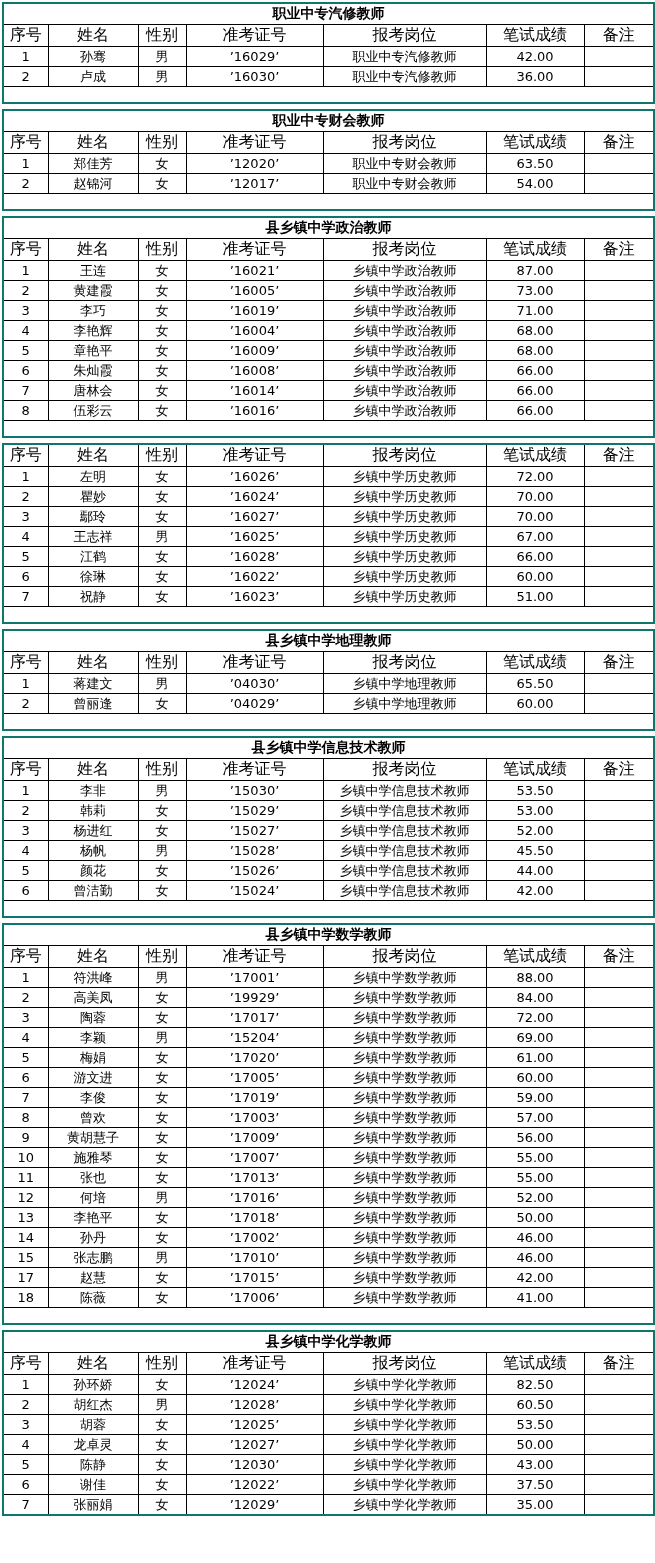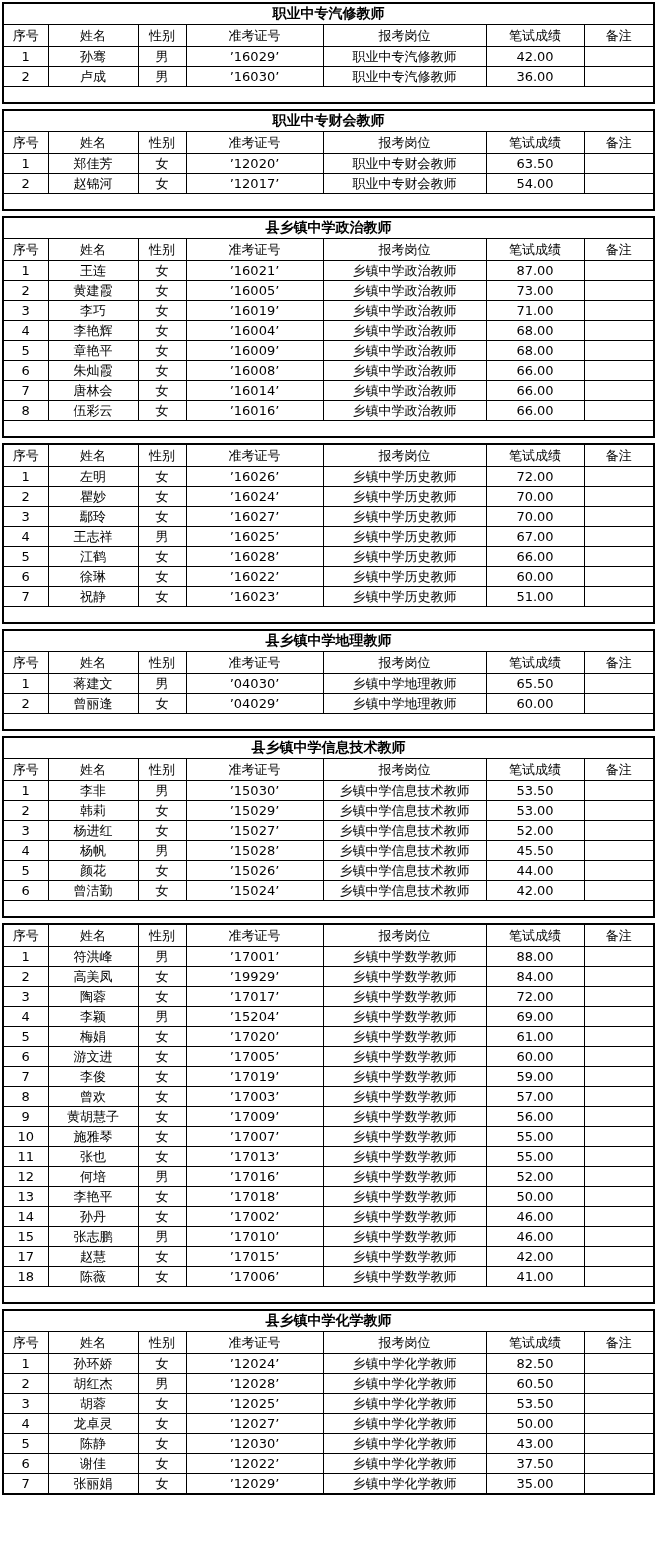--- a/index.html
+++ b/index.html
@@ -19,7 +19,7 @@
     table-layout: fixed;
     width: 651px;
     margin: 0 16px 5px 2px;
-    border: 2px solid #000000;
+    border: 2px solid #0f766e;
   }
   table.score-table td {
     border: 1px solid #000000;

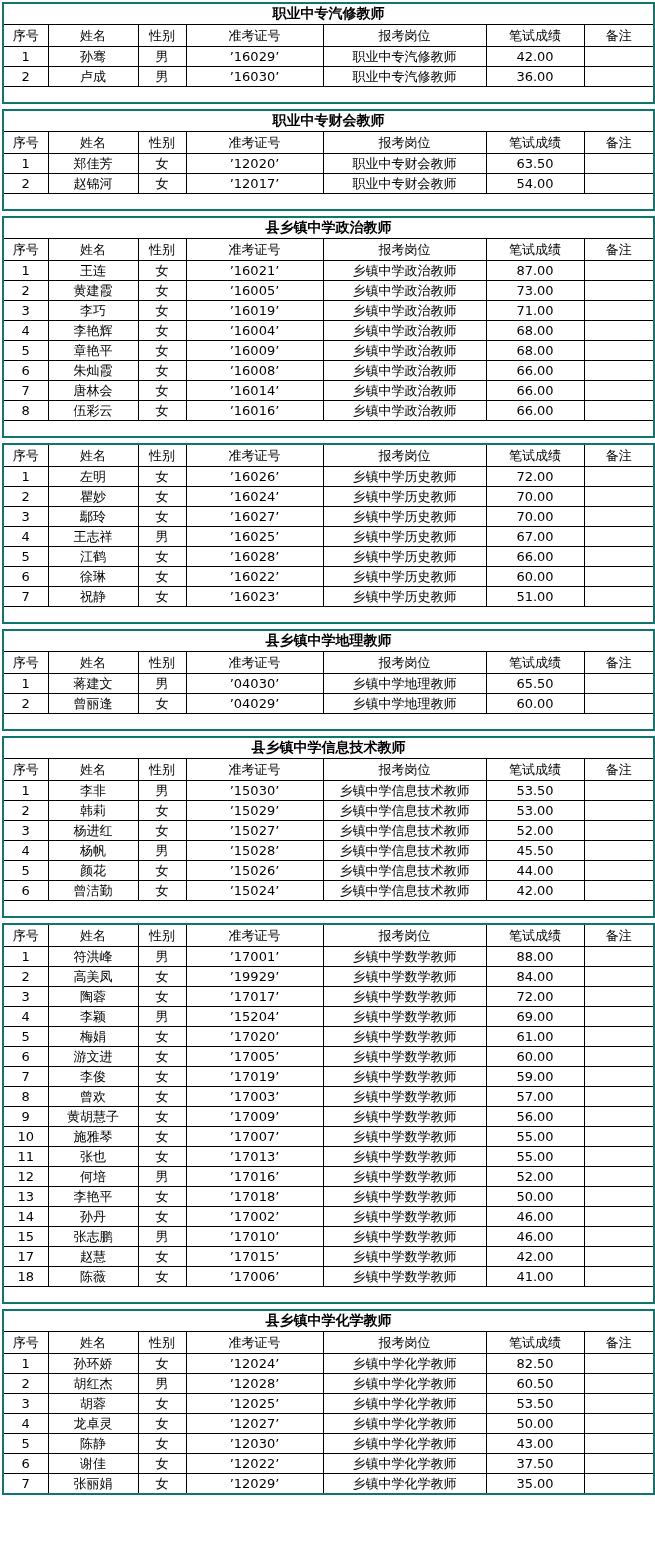--- a/index.html
+++ b/index.html
@@ -35,7 +35,7 @@
     height: 20px;
   }
   tr.header-row td {
-    font-size: 13px;
+    font-size: 16px;
     height: 21px;
   }
   tr.data-row td {

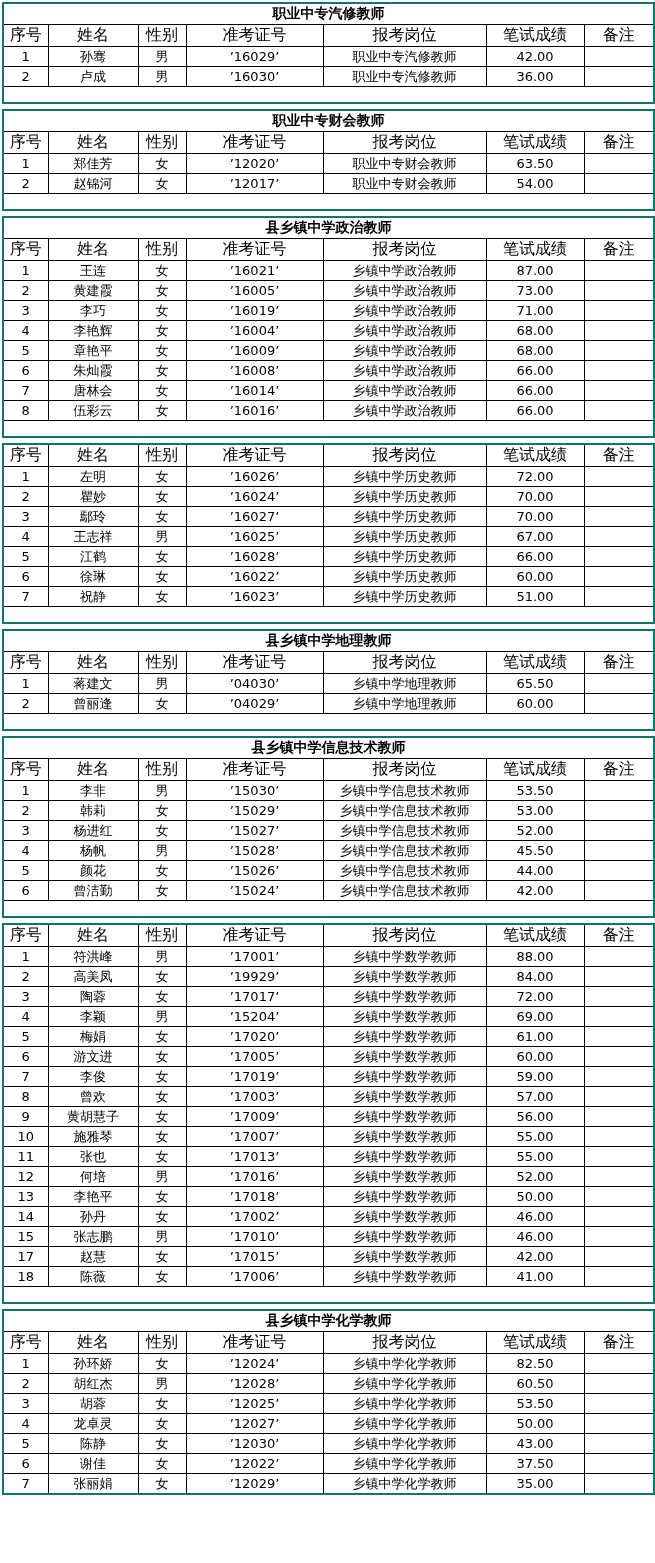--- a/index.html
+++ b/index.html
@@ -469,6 +469,9 @@
         <col style="width: 70px;">
       </colgroup>
       <tbody>
+        <tr class="title-row">
+          <td colspan="7">县乡镇中学数学教师</td>
+        </tr>
         <tr class="header-row">
           <td>序号</td>
           <td>姓名</td>

